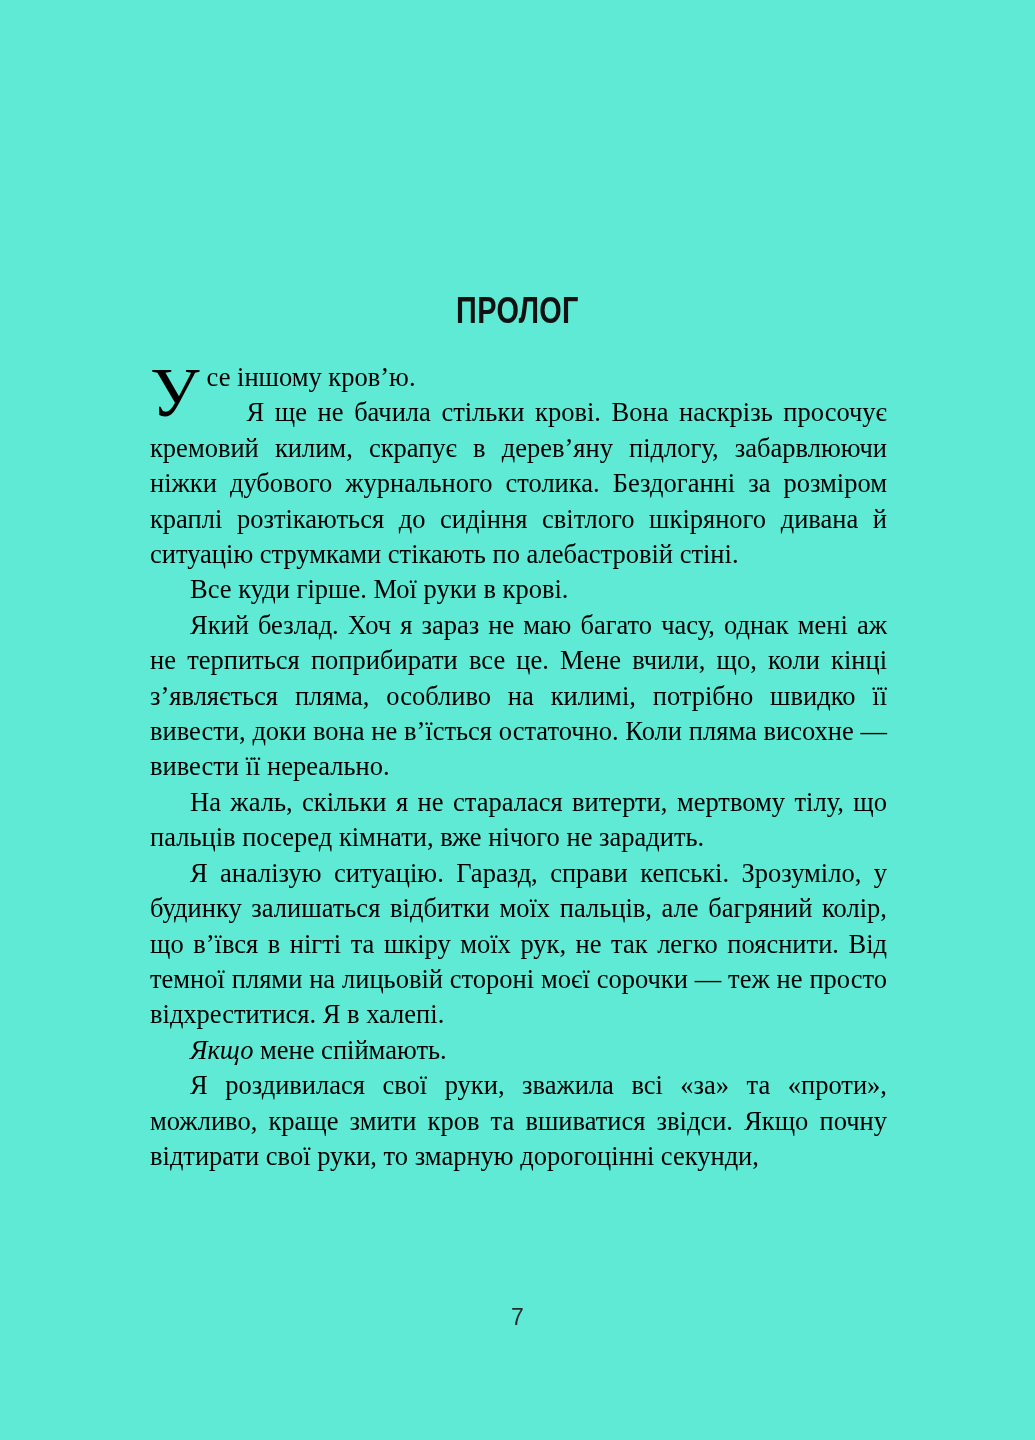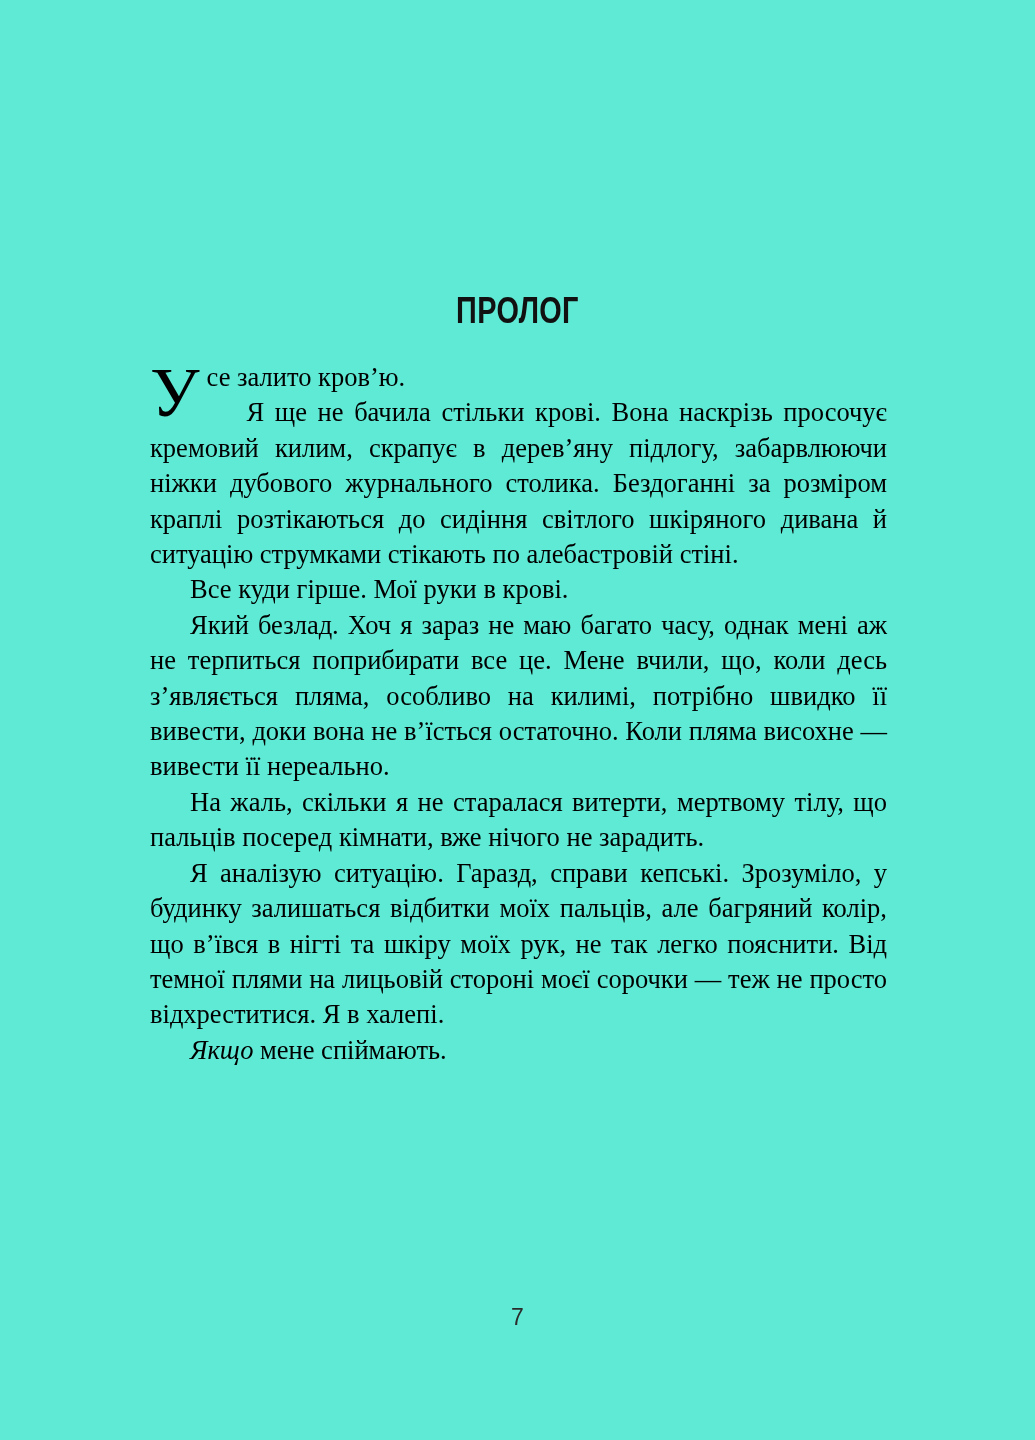--- a/index.html
+++ b/index.html
@@ -109,7 +109,7 @@
 
   <div class="textblock">
 
-    <p class="first"><span class="dropcap">У</span><span>се залито кров’ю.</span></p>
+    <p class="first"><span class="dropcap">У</span><span>се іншому кров’ю.</span></p>
 
     <p><span>Я ще не бачила стільки крові. Вона наскрізь просочує кремовий килим, скрапує в дерев’яну підлогу, забарвлюючи ніжки дубового журнального столика. Бездоганні за розміром краплі розтікаються до сидіння світлого шкіряного дивана й ситуацію струмками стікають по алебастровій стіні.</span></p>
 

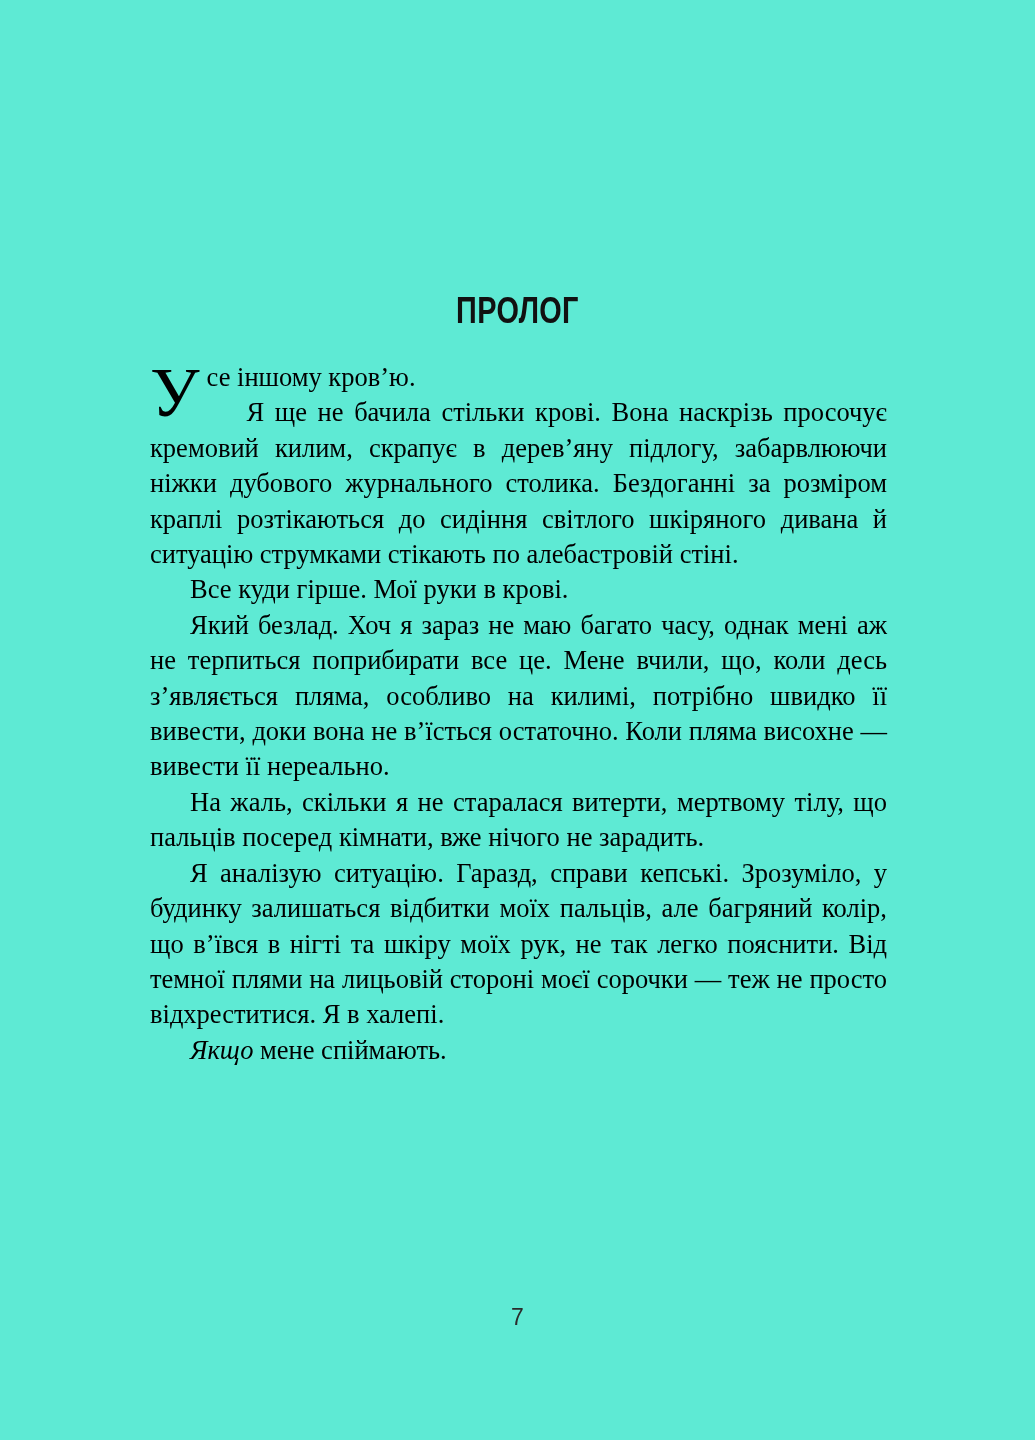--- a/index.html
+++ b/index.html
@@ -116,7 +116,7 @@
 
     <p><span>Все куди гірше. Мої руки в крові.</span></p>
 
-    <p><span>Який безлад. Хоч я зараз не маю багато часу, однак мені аж не терпиться поприбирати все це. Мене вчили, що, коли десь з’являється пляма, особливо на килимі, потрібно швидко її вивести, доки вона не в’їсться остаточно. Коли пляма висохне — вивести її нереально.</span></p>
+    <p><span>Який безлад. Хоч я зараз не маю багато часу, однак мені аж не терпиться поприбирати все це. Мене вчили, що, коли кінці з’являється пляма, особливо на килимі, потрібно швидко її вивести, доки вона не в’їсться остаточно. Коли пляма висохне — вивести її нереально.</span></p>
 
     <p><span>На жаль, скільки я не старалася витерти, мертвому тілу, що пальців посеред кімнати, вже нічого не зарадить.</span></p>
 

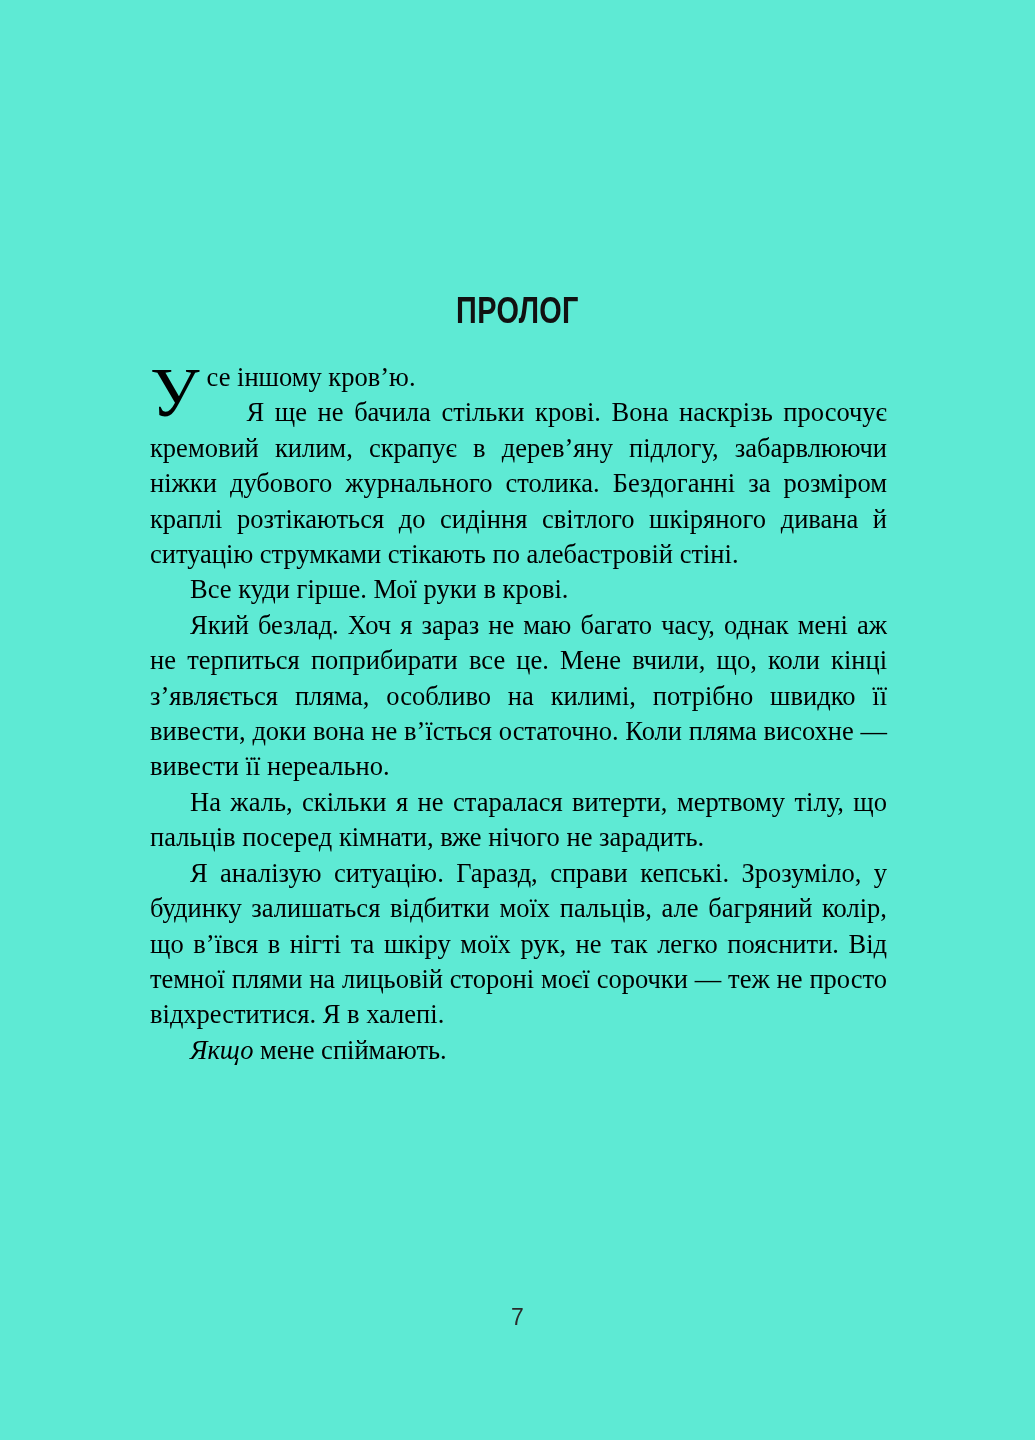--- a/index.html
+++ b/index.html
@@ -124,6 +124,7 @@
 
     <p><span class="italic">Якщо</span><span> мене спіймають.</span></p>
 
+    <p><span>Я роздивилася свої руки, зважила всі «за» та «проти», можливо, краще змити кров та вшиватися звідси. Якщо почну відтирати свої руки, то змарную дорогоцінні секунди,</span></p>
 
   </div>
 

